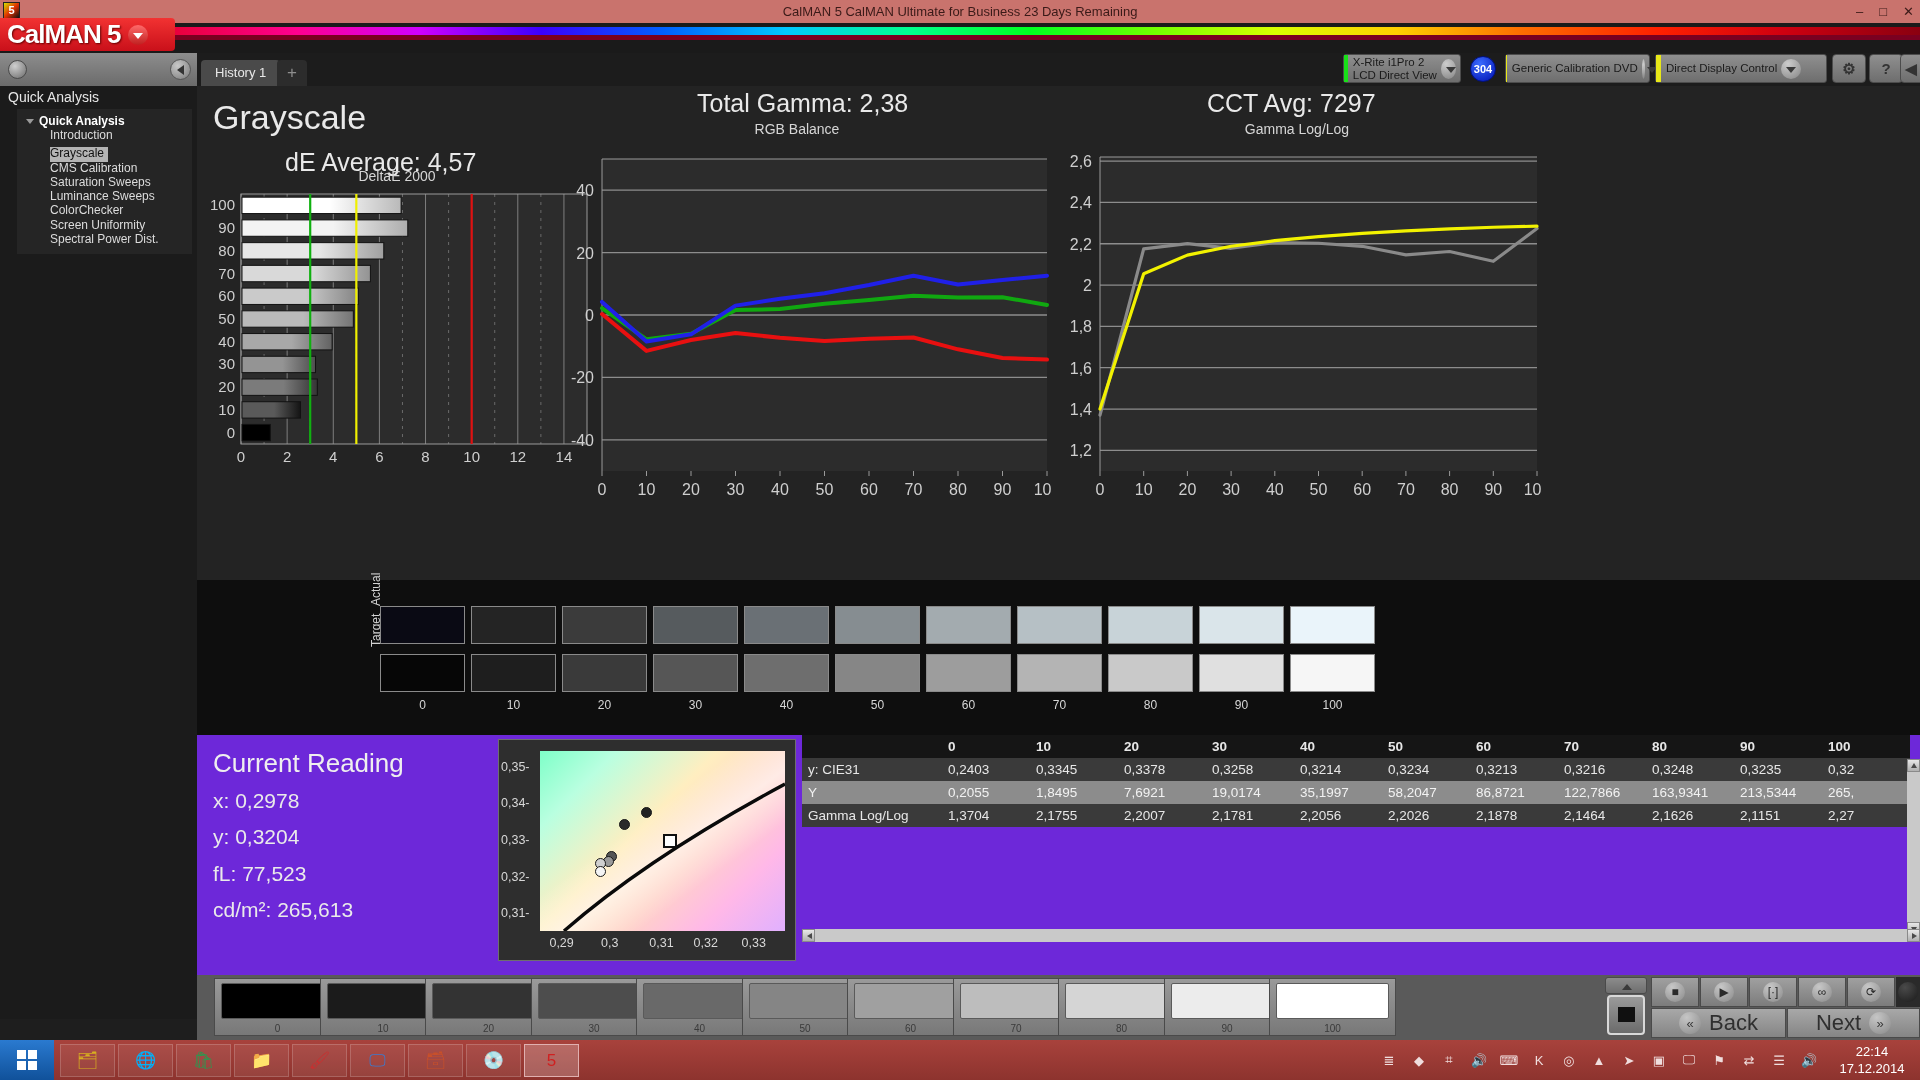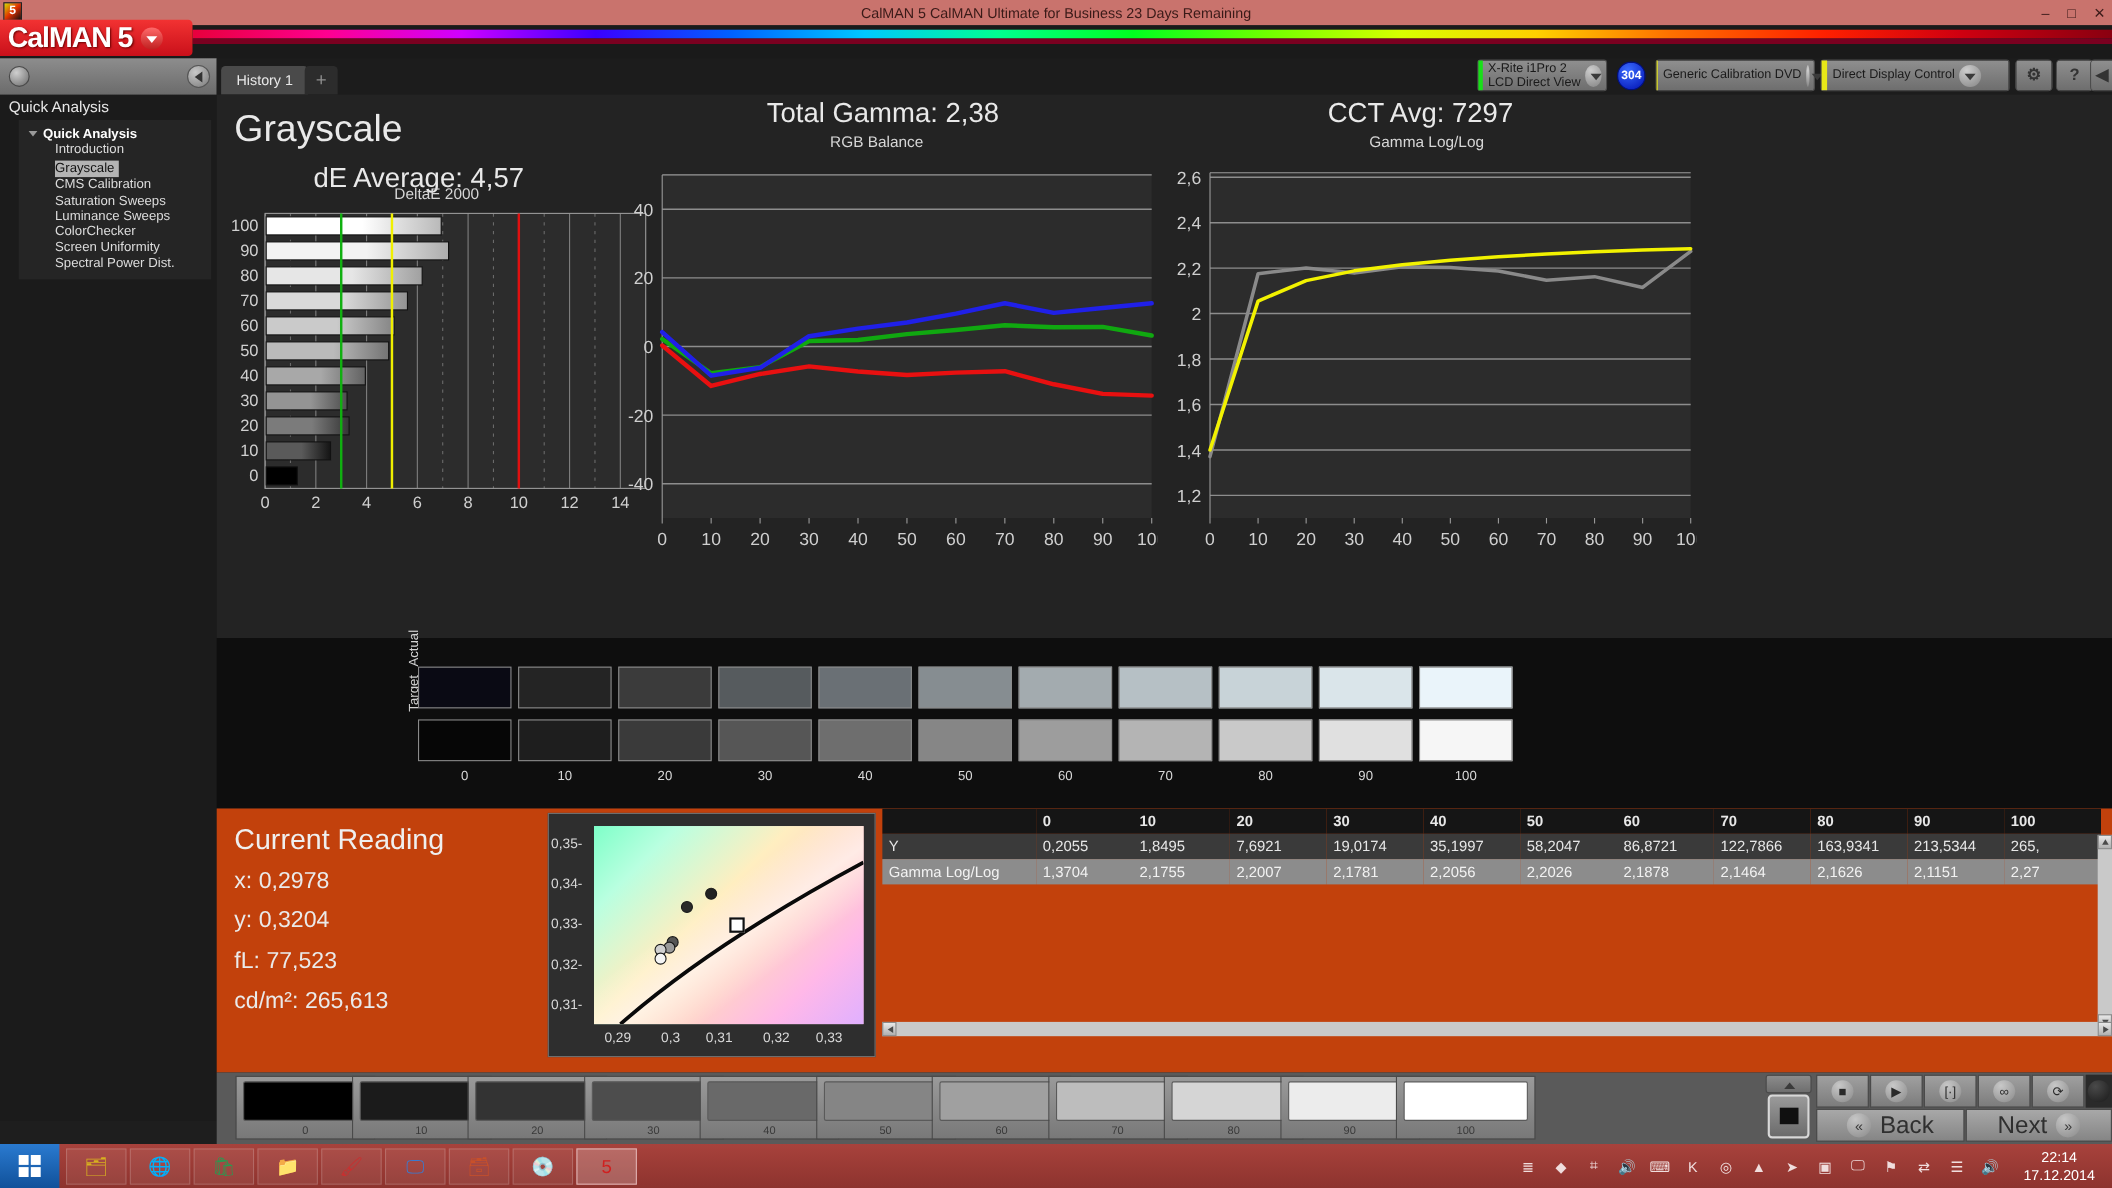--- a/index.html
+++ b/index.html
@@ -159,7 +159,7 @@
   
   #bottom {
     position: absolute; left: 197px; top: 735px; width: 1723px; height: 240px;
-    background: #c2410c;
+    background: #6d28d9;
     text-decoration: underline;
   }
   #cr-title { position: absolute; left: 16px; top: 13px; font-size: 26px; color: #efefef; font-weight: 300; }

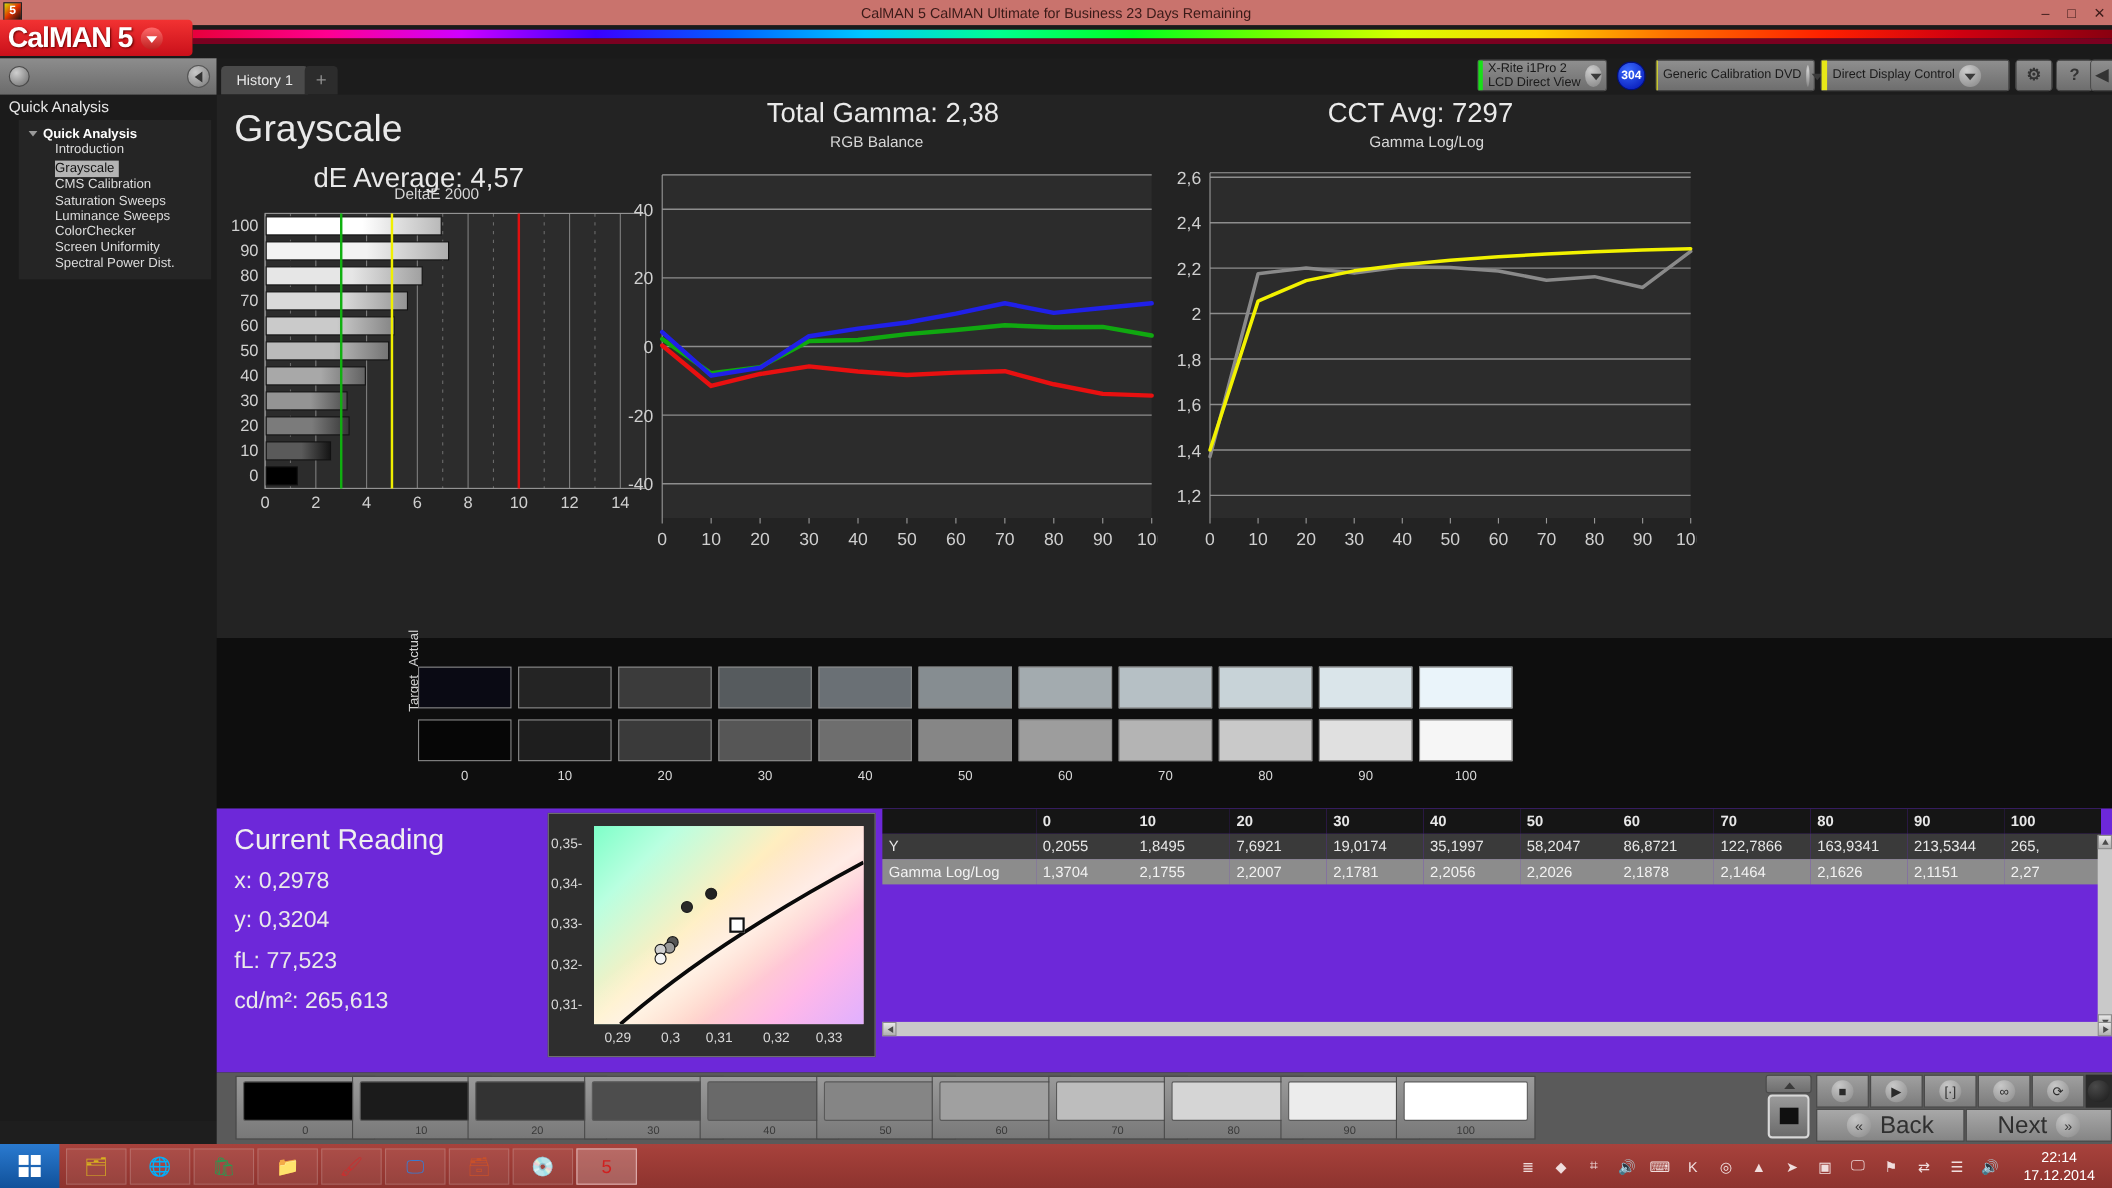--- a/index.html
+++ b/index.html
@@ -628,6 +628,20 @@
         </thead>
       <tbody id="tbl-body">
           <tr>
+            <td>y: CIE31</td>
+            <td>0,2403</td>
+            <td>0,3345</td>
+            <td>0,3378</td>
+            <td>0,3258</td>
+            <td>0,3214</td>
+            <td>0,3234</td>
+            <td>0,3213</td>
+            <td>0,3216</td>
+            <td>0,3248</td>
+            <td>0,3235</td>
+            <td>0,32</td>
+          </tr>
+          <tr>
             <td>Y</td>
             <td>0,2055</td>
             <td>1,8495</td>

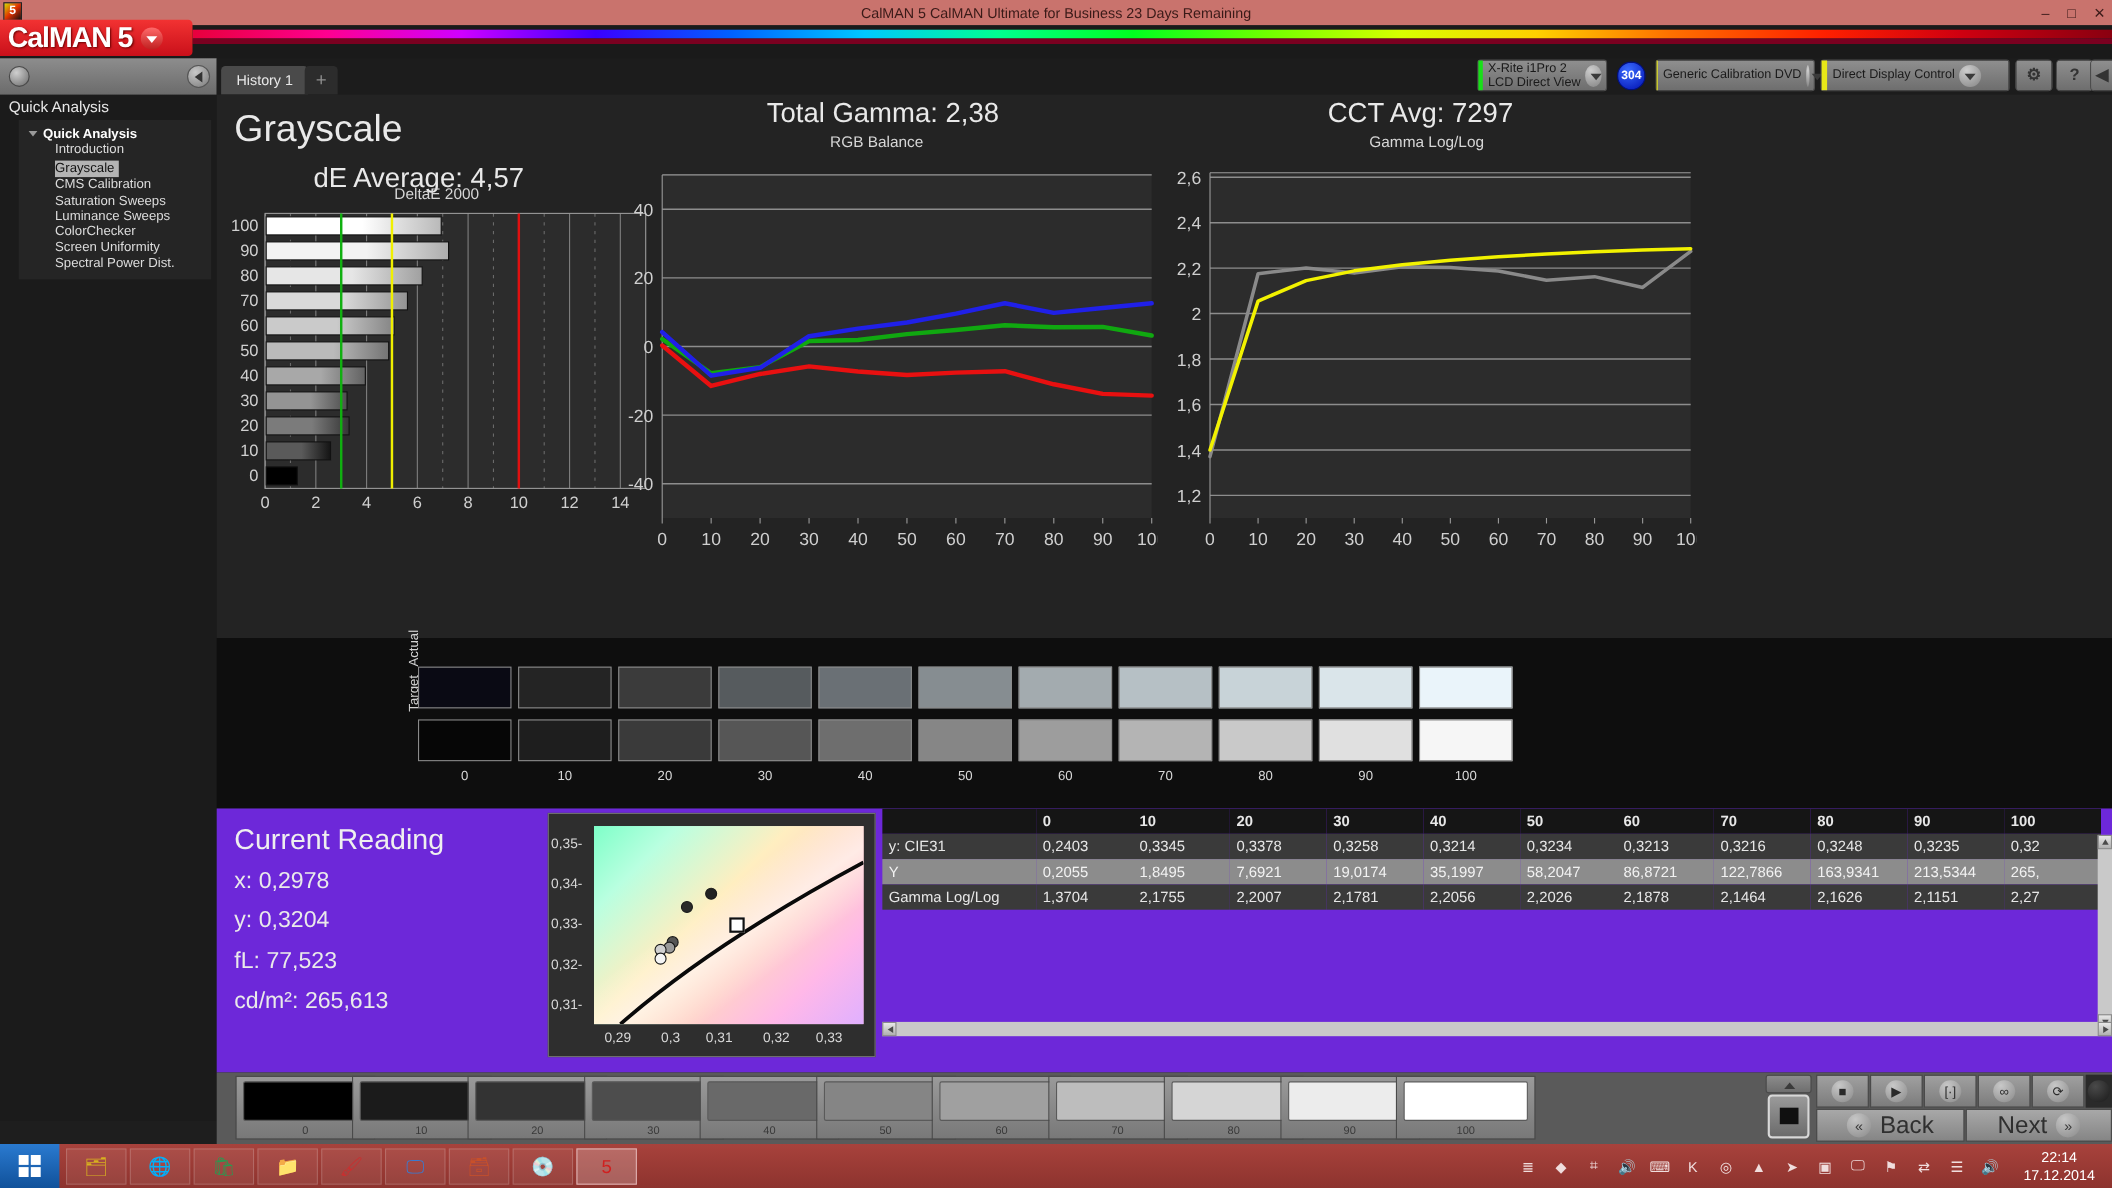--- a/index.html
+++ b/index.html
@@ -602,7 +602,7 @@
     <div id="cie-xticks">
         <div class="cie-tick" style="left: 46.6176px; top: 196px; width: 32px; text-align: center;">0,29</div>
         <div class="cie-tick" style="left: 94.6569px; top: 196px; width: 32px; text-align: center;">0,3</div>
-        <div class="cie-tick" style="left: 142.696px; top: 196px; width: 32px; text-align: left;">0,31</div>
+        <div class="cie-tick" style="left: 142.696px; top: 196px; width: 32px; text-align: right;">0,31</div>
         <div class="cie-tick" style="left: 190.735px; top: 196px; width: 32px; text-align: center;">0,32</div>
         <div class="cie-tick" style="left: 238.775px; top: 196px; width: 32px; text-align: center;">0,33</div>
       </div>

